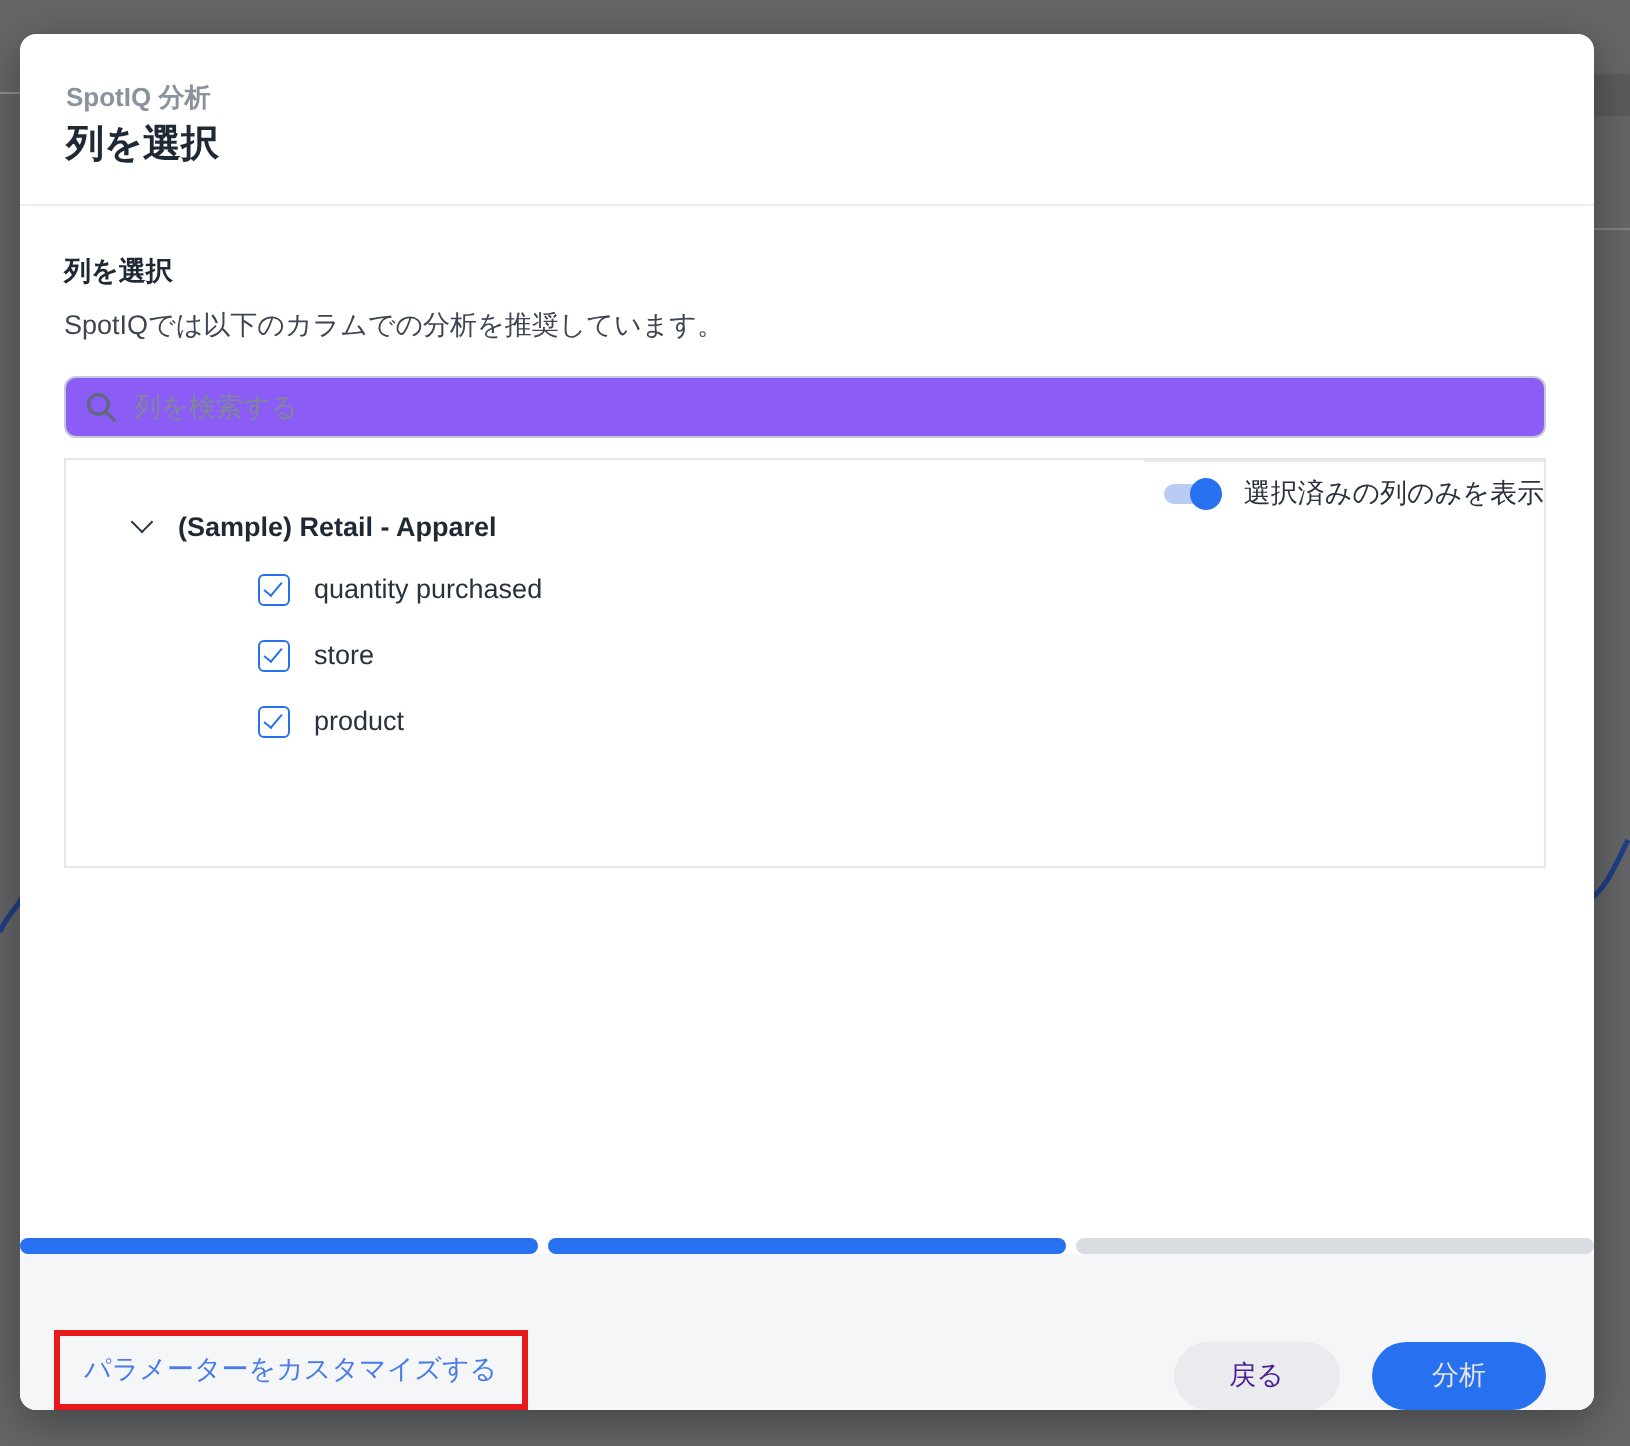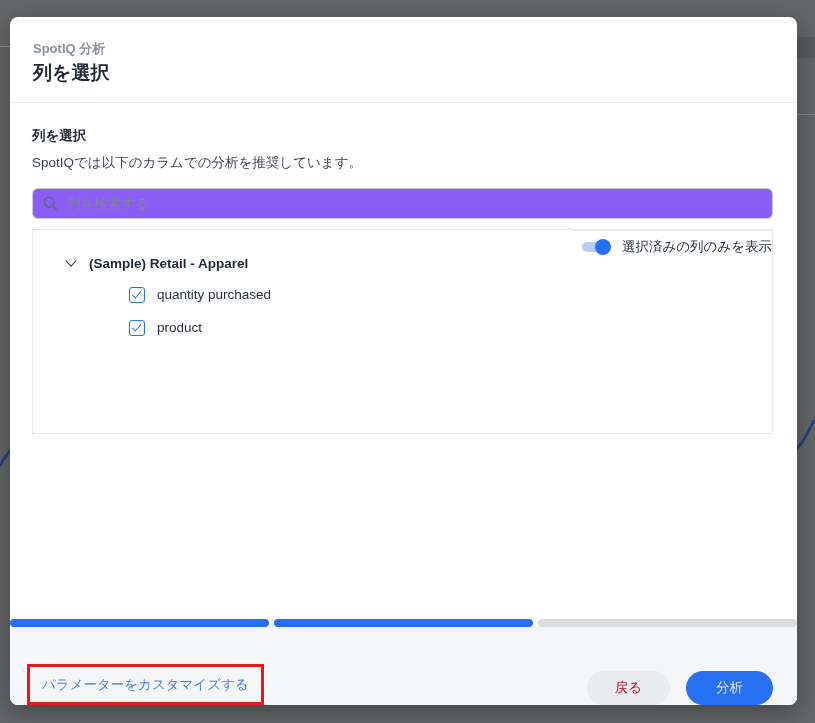--- a/index.html
+++ b/index.html
@@ -139,6 +139,10 @@
         </div>
         <div class="tree-item">
           <span class="checkbox checked"></span>
+          <span class="tree-item-label">store</span>
+        </div>
+        <div class="tree-item">
+          <span class="checkbox checked"></span>
           <span class="tree-item-label">product</span>
         </div>
       </div>

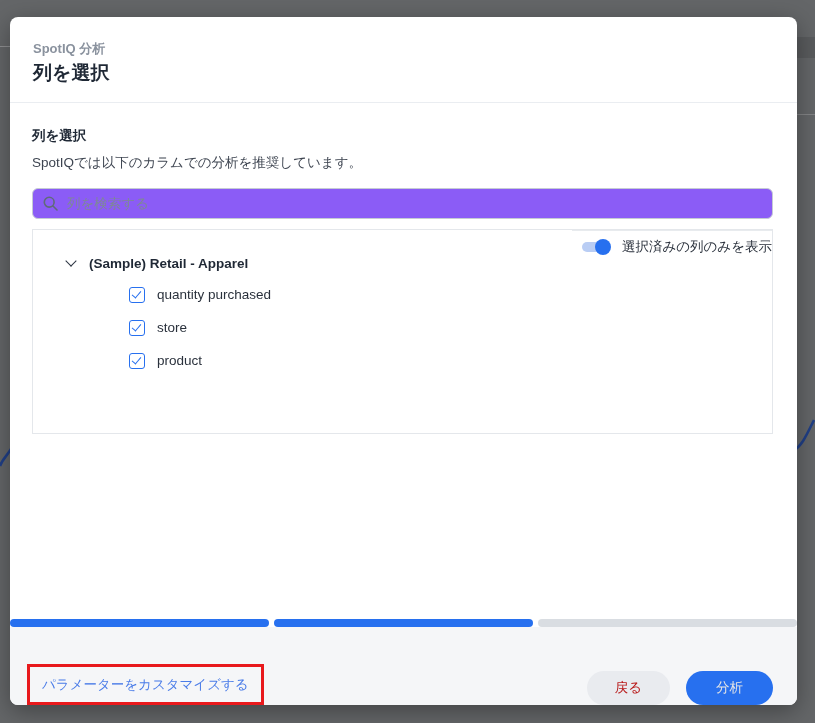--- a/index.html
+++ b/index.html
@@ -91,7 +91,7 @@
   .customize-link { font-size:13.5px; color:#4a7ce8; cursor:pointer; text-decoration:none; }
   .footer-buttons { display:flex; gap:16px; align-items:center; }
   .btn { height:34px; border:none; border-radius:18px; font-size:13.5px; cursor:pointer; font-family:inherit; }
-  .btn-back { background:#e9ebef; color:#b91c1c; padding:0 28px; }
+  .btn-back { background:#e9ebef; color:#4c1d95; padding:0 28px; }
   .btn-analyze { background:#2770EF; color:#e5e5e5; padding:0 30px; }
 </style>
 </head>

